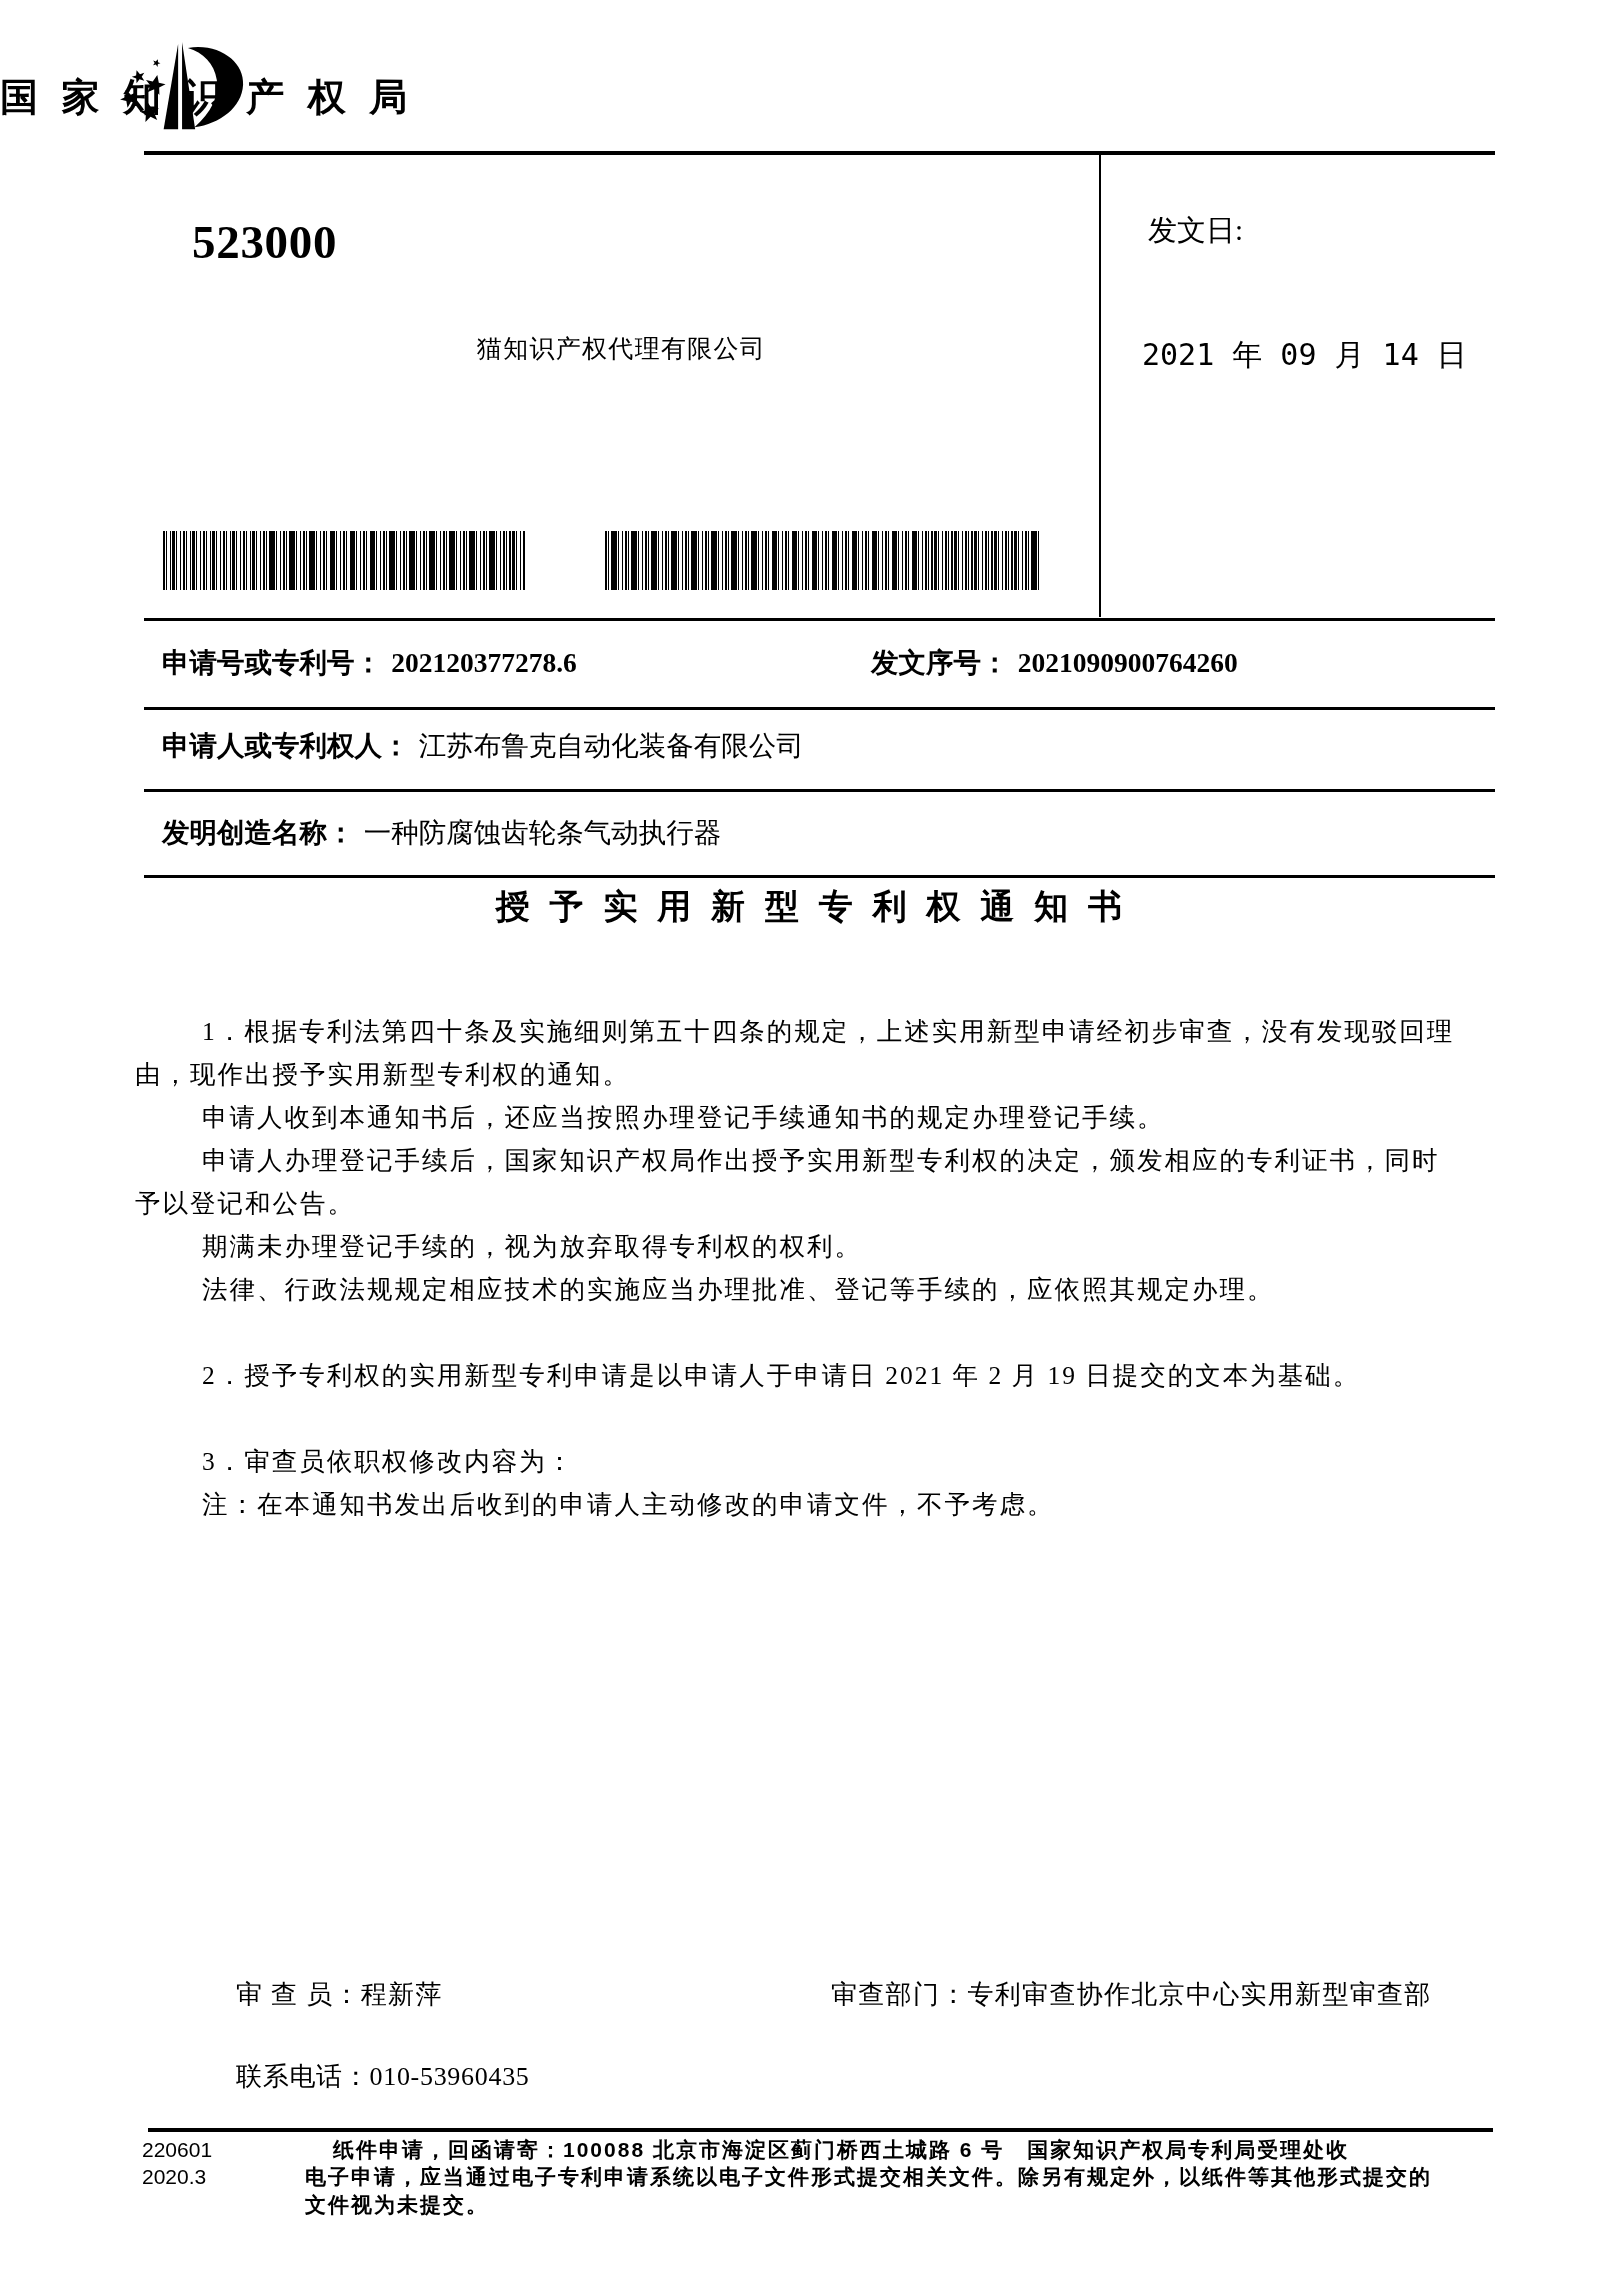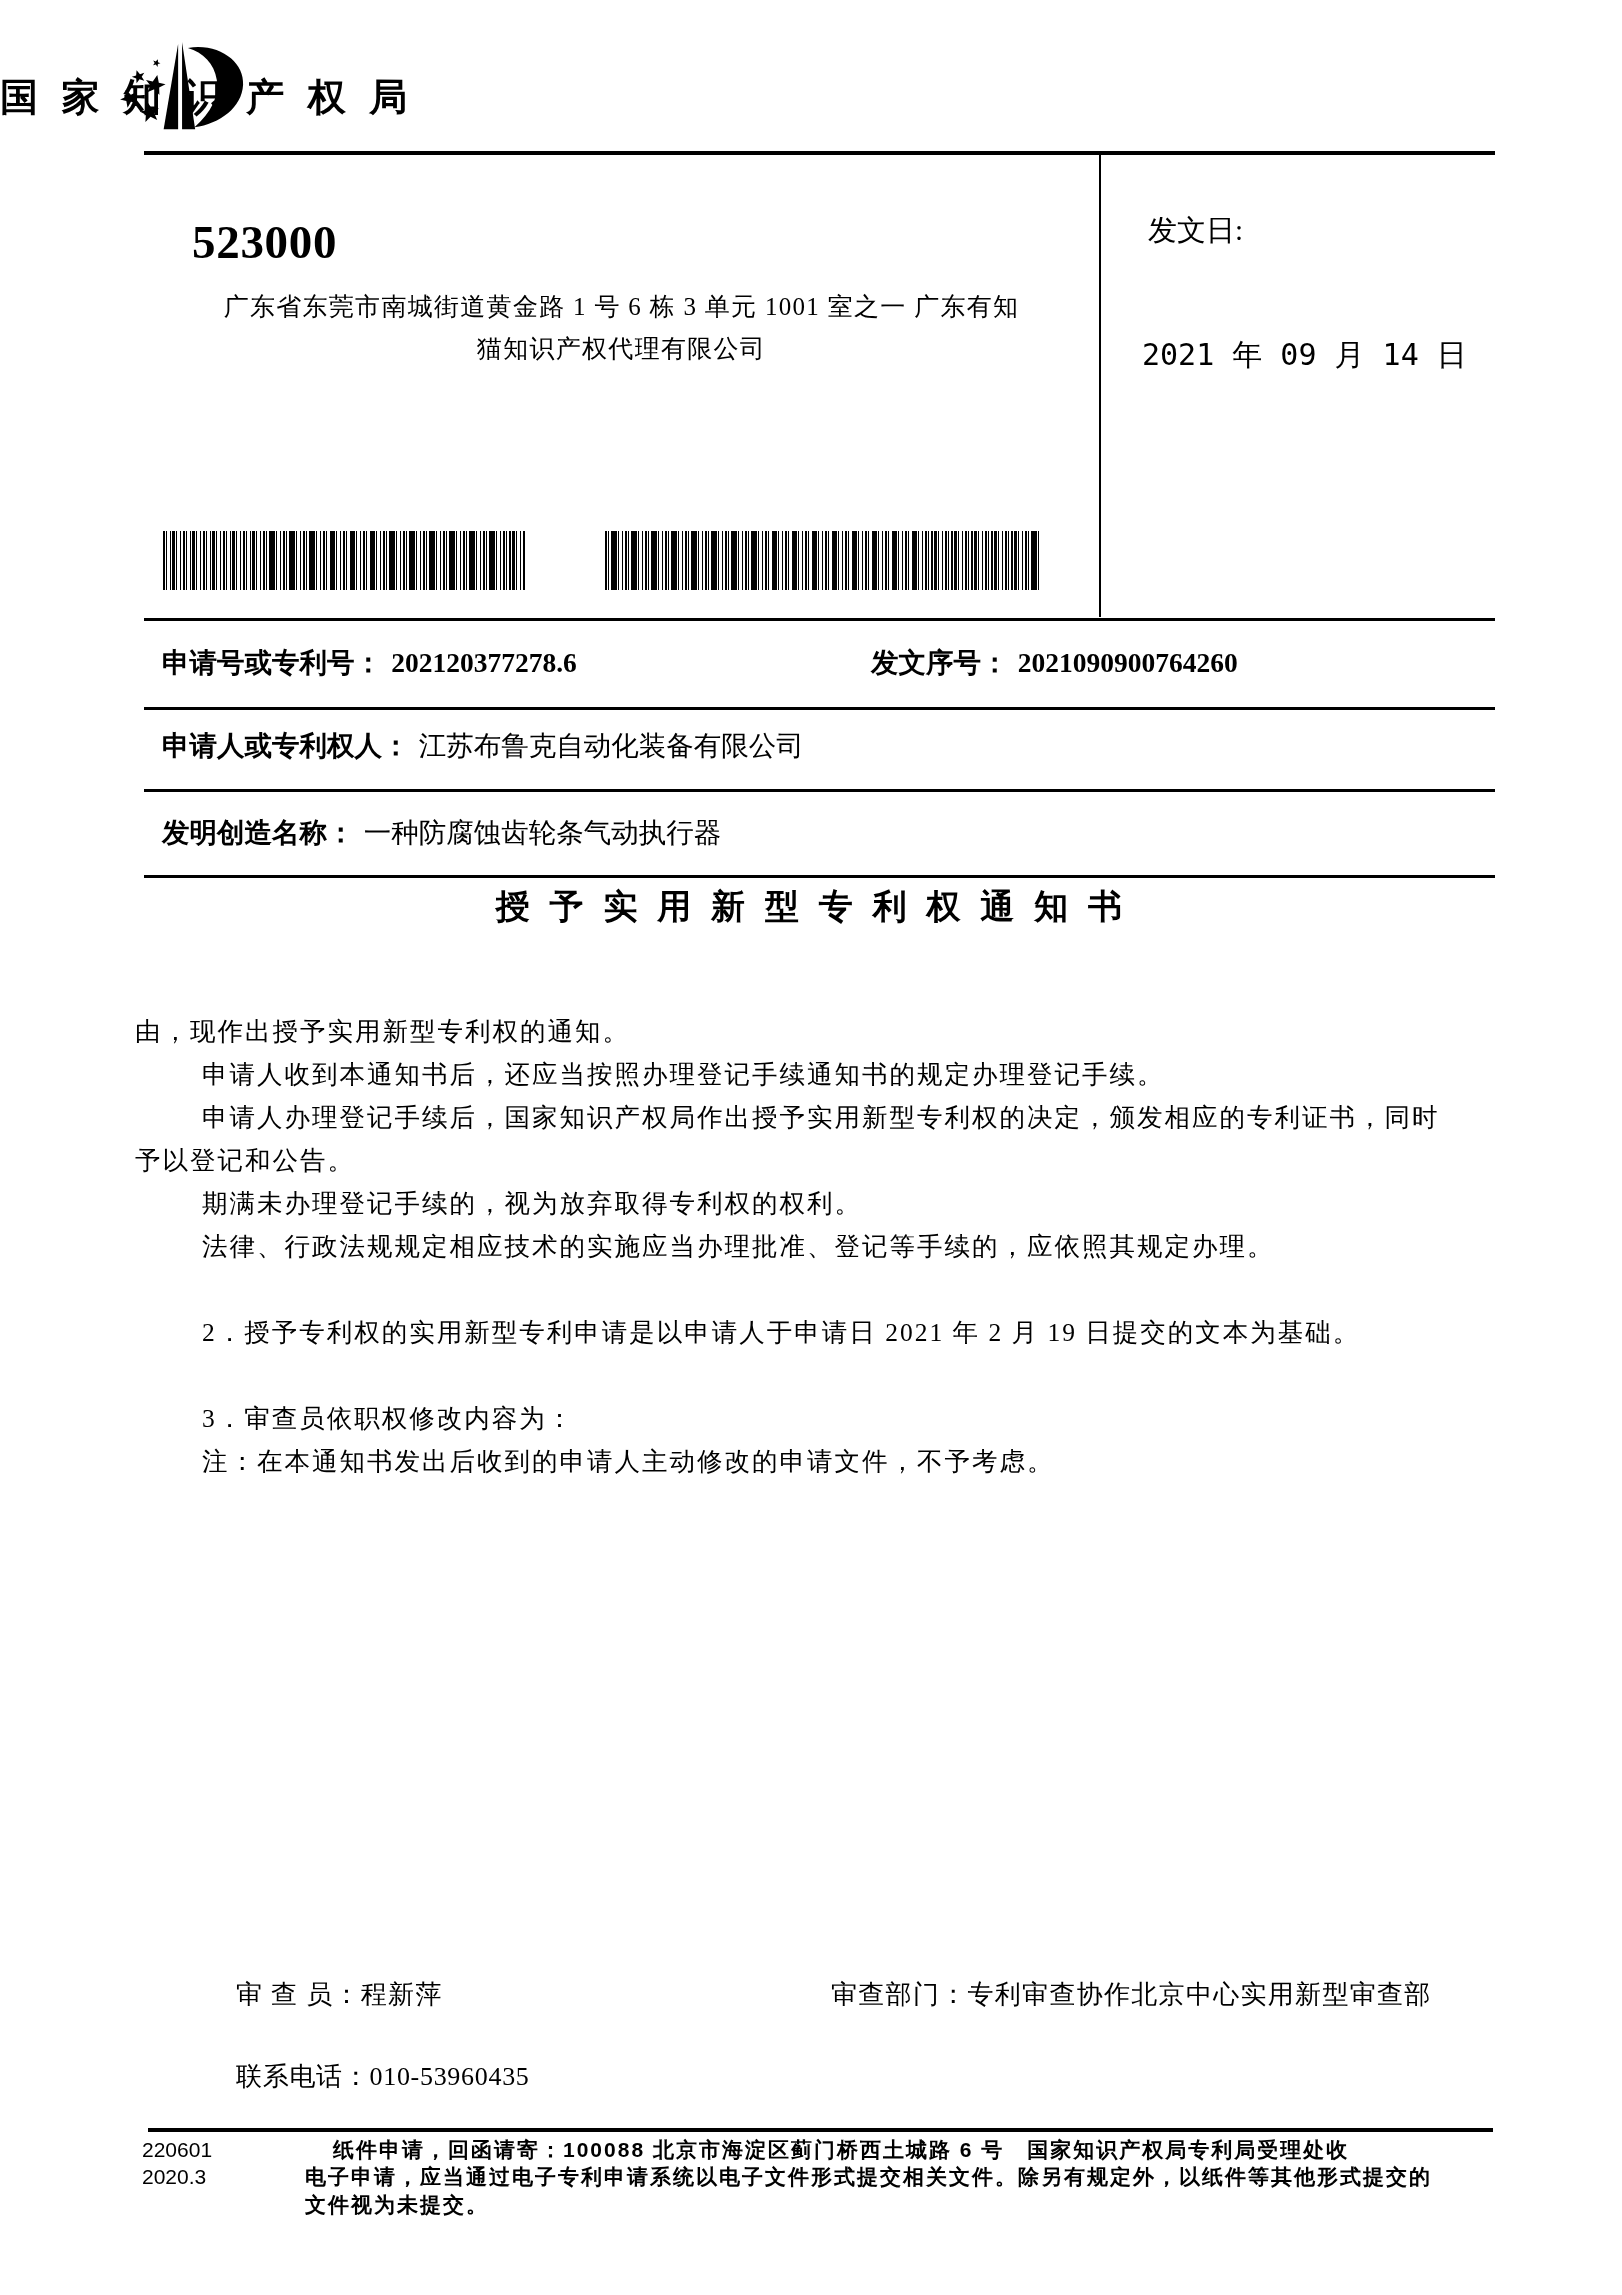--- a/index.html
+++ b/index.html
@@ -115,7 +115,6 @@
   <div class="vdiv"></div>
 
   <div class="postal">523000</div>
-  <div class="addr addr1">广东省东莞市南城街道黄金路 1 号 6 栋 3 单元 1001 室之一 广东有知</div>
   <div class="addr addr2">猫知识产权代理有限公司</div>
 
   <div class="fawen-label">发文日:</div>

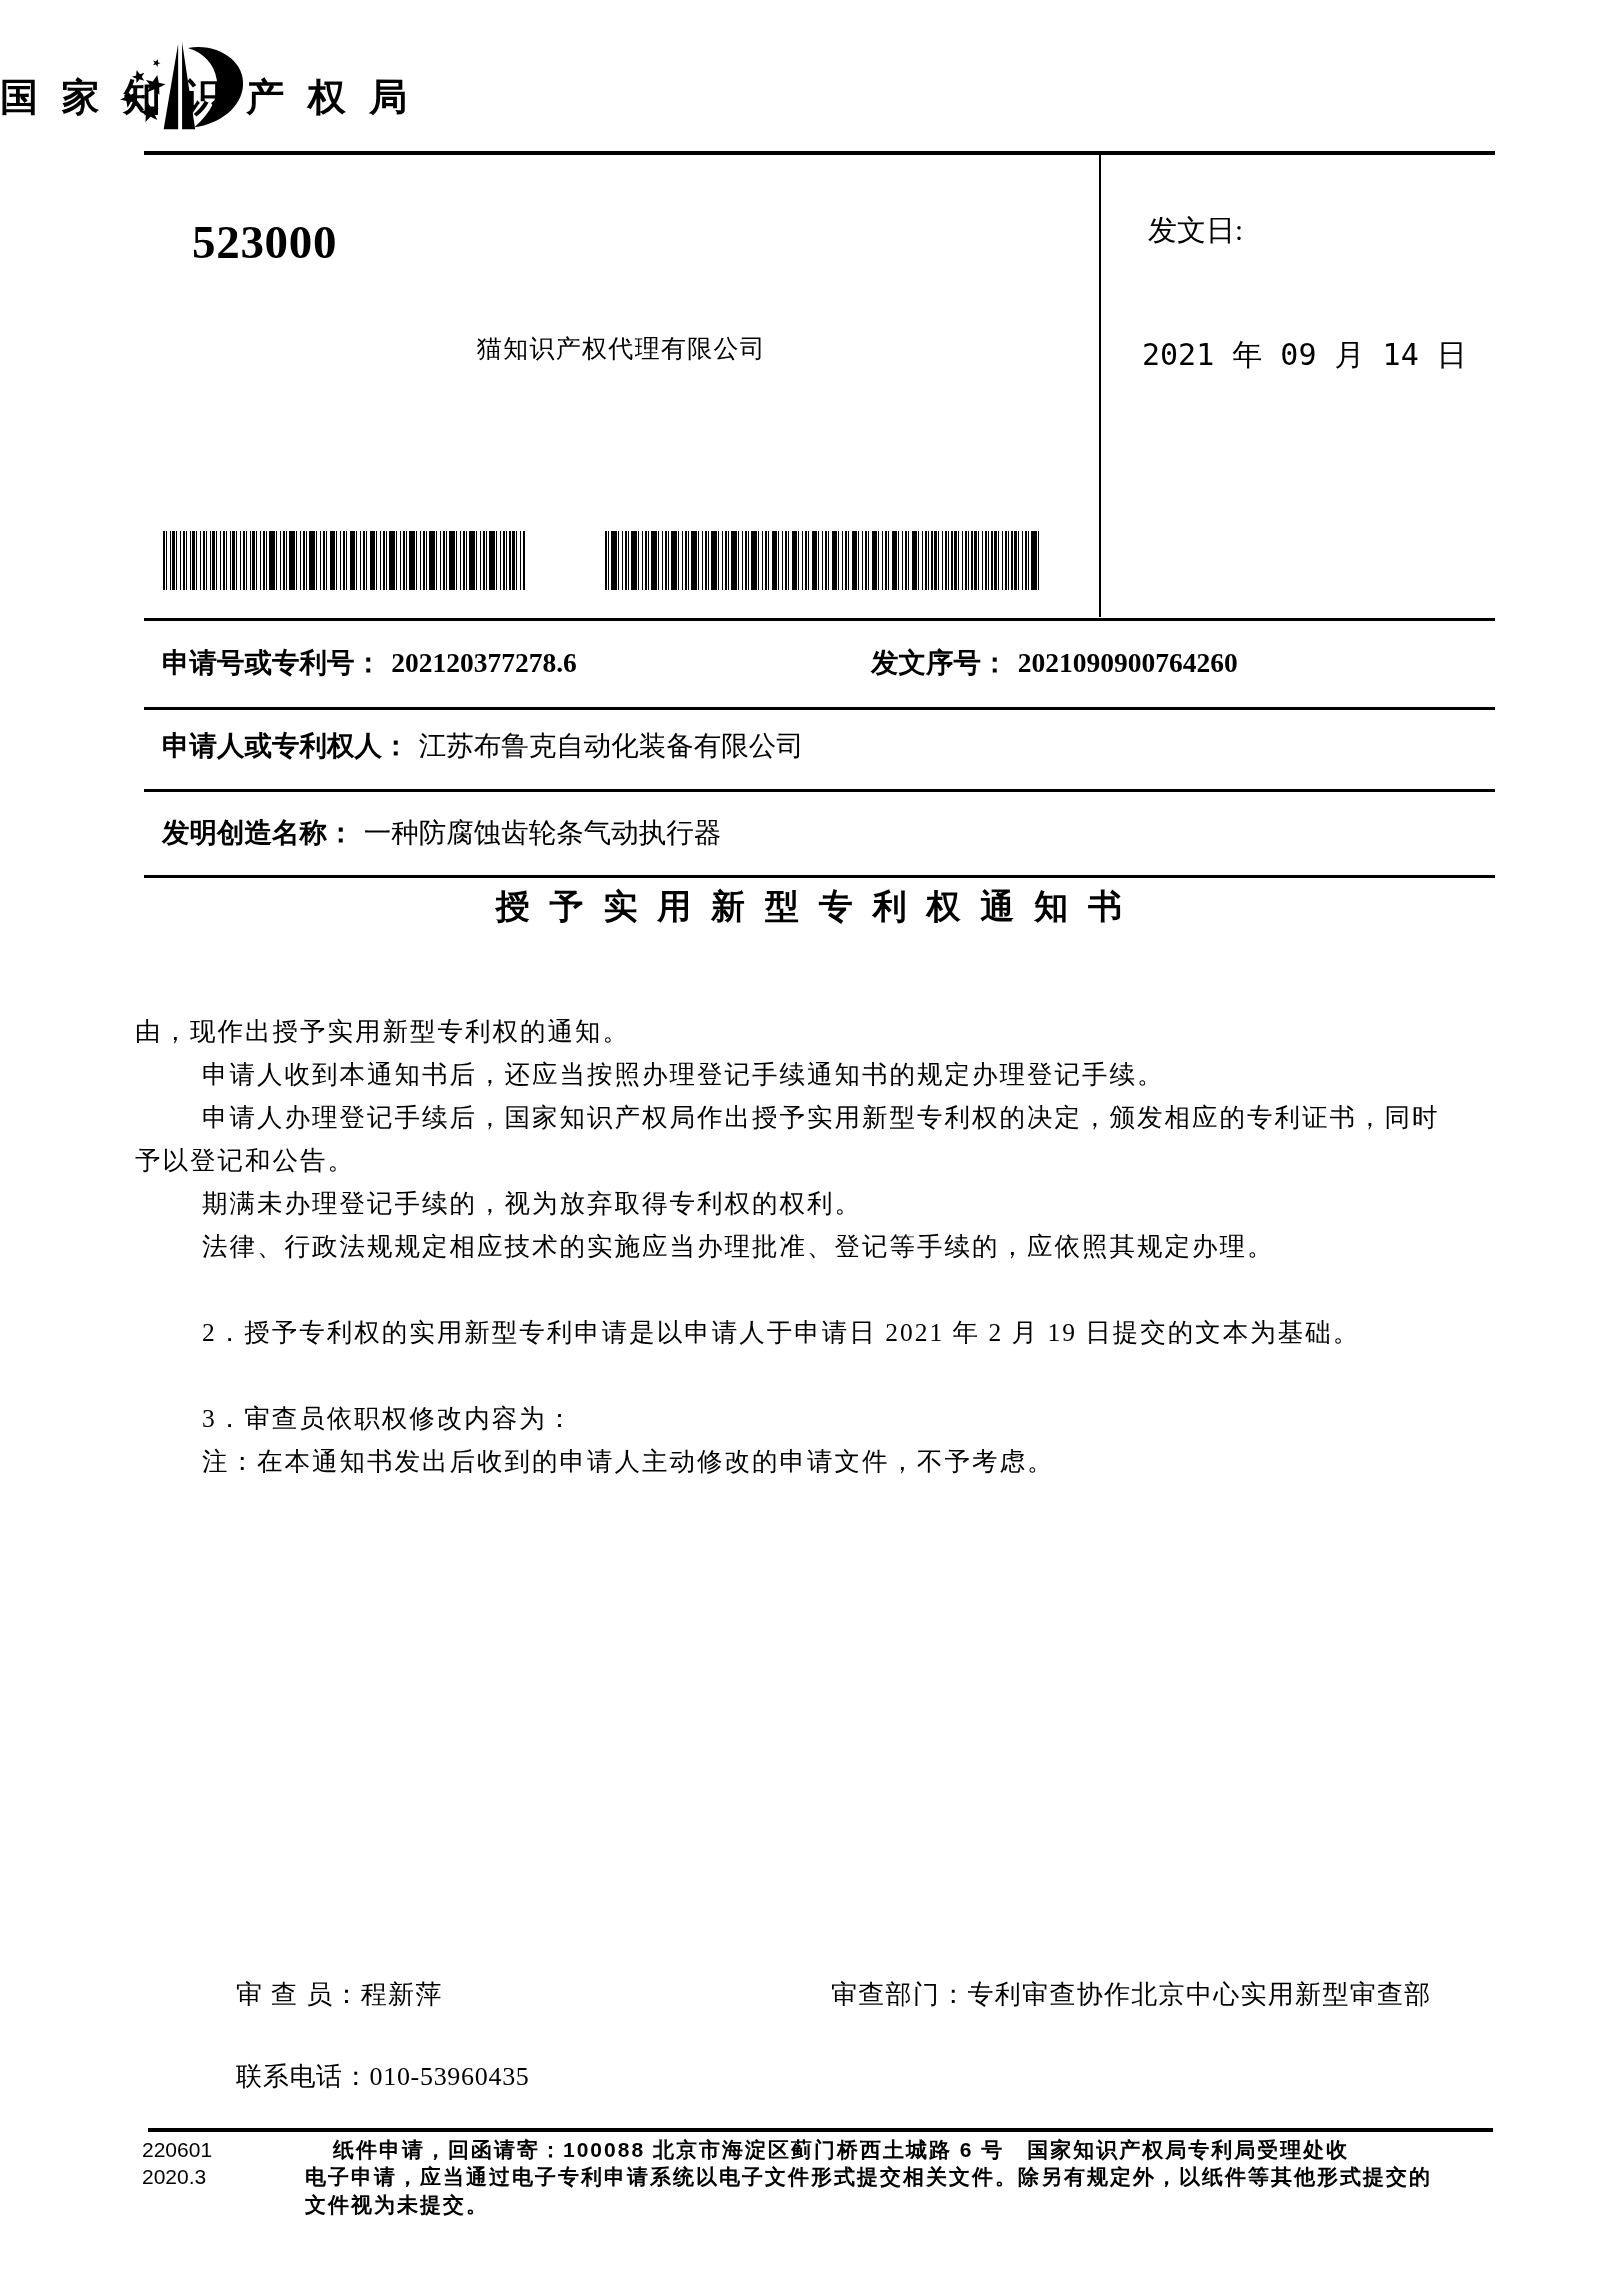--- a/index.html
+++ b/index.html
@@ -146,6 +146,7 @@
   <div class="notice-title">授 予 实 用 新 型 专 利 权 通 知 书</div>
 
   <div class="body-block">
+    <div class="bline ind">1．根据专利法第四十条及实施细则第五十四条的规定，上述实用新型申请经初步审查，没有发现驳回理</div>
     <div class="bline">由，现作出授予实用新型专利权的通知。</div>
     <div class="bline ind">申请人收到本通知书后，还应当按照办理登记手续通知书的规定办理登记手续。</div>
     <div class="bline ind">申请人办理登记手续后，国家知识产权局作出授予实用新型专利权的决定，颁发相应的专利证书，同时</div>

